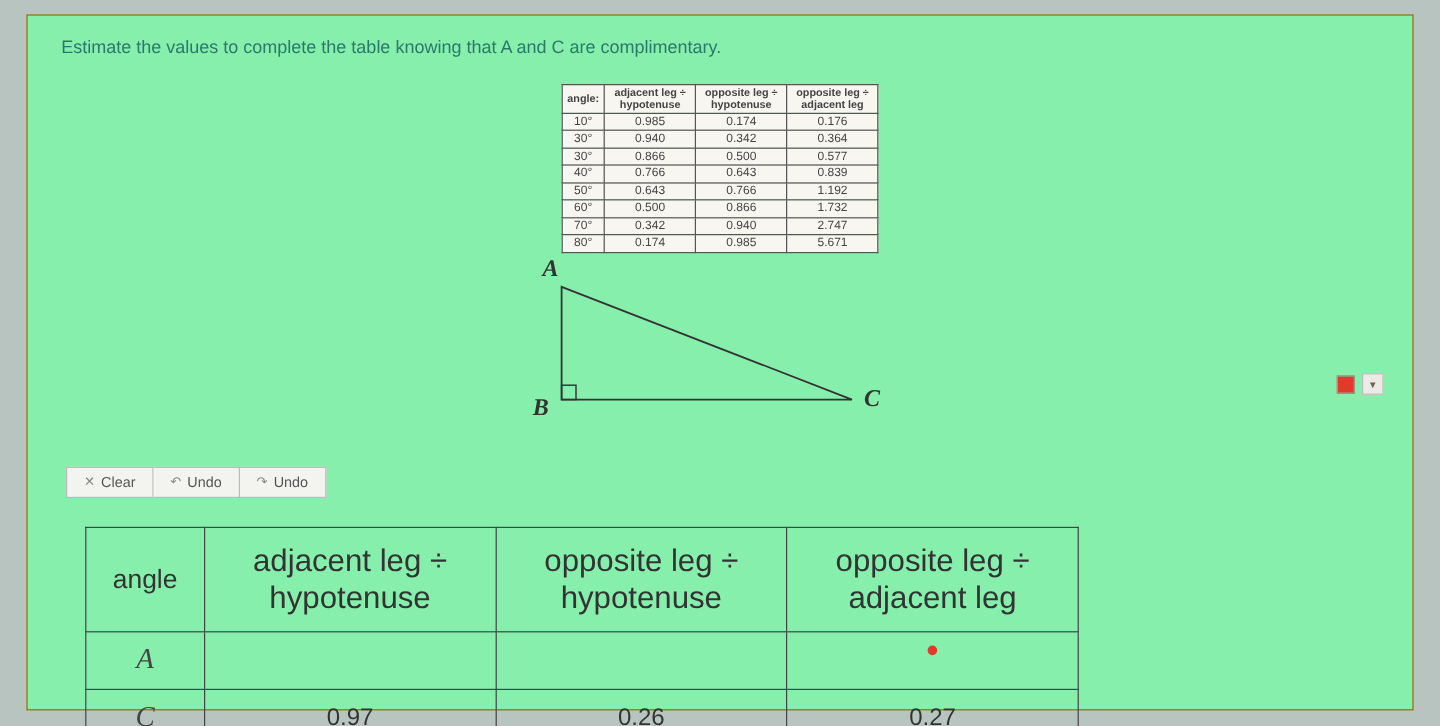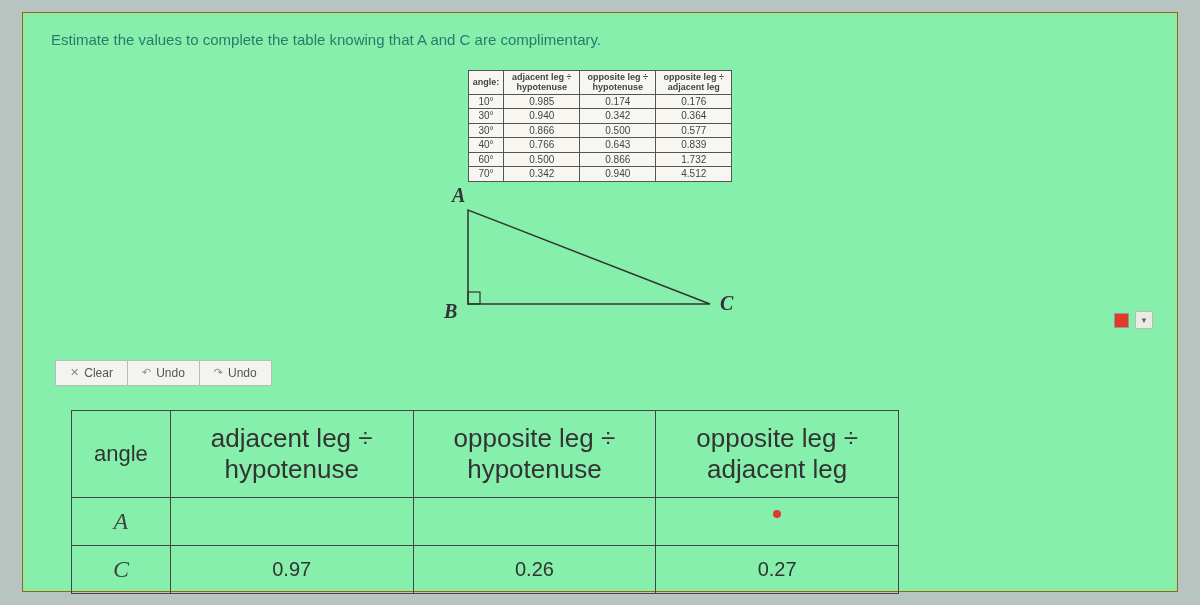--- a/index.html
+++ b/index.html
@@ -146,6 +146,12 @@
             <td>0.766</td>
             <td>0.643</td>
             <td>0.839</td>
+          </tr>
+      <tr>
+            <td>50°</td>
+            <td>0.643</td>
+            <td>0.766</td>
+            <td>1.192</td>
           </tr>
       <tr>
             <td>60°</td>

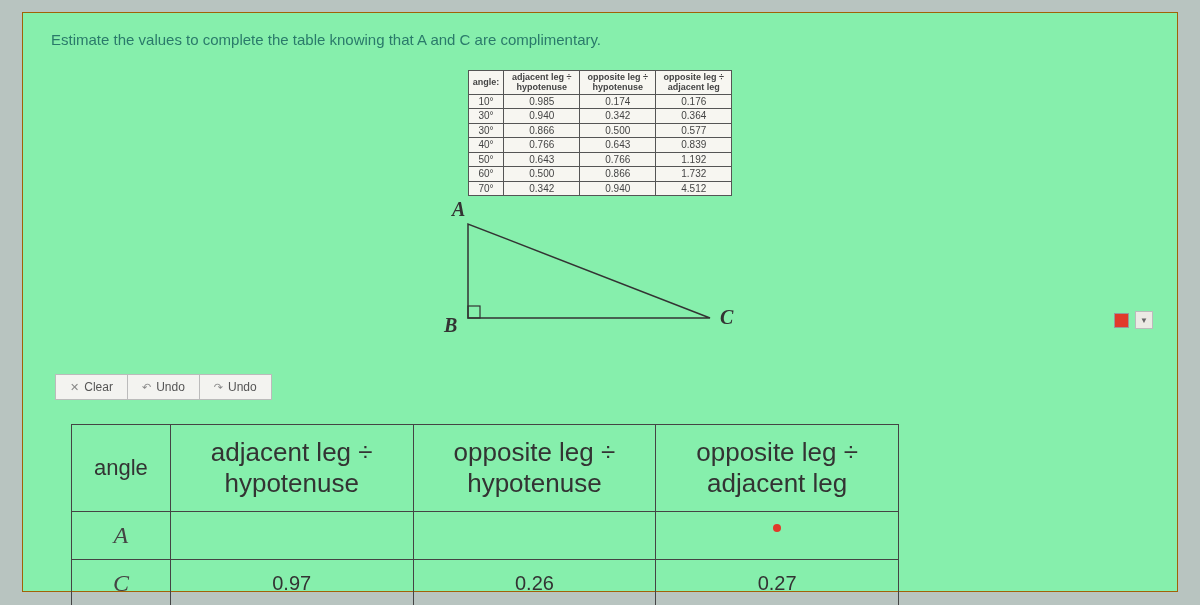--- a/index.html
+++ b/index.html
@@ -163,7 +163,7 @@
             <td>70°</td>
             <td>0.342</td>
             <td>0.940</td>
-            <td>4.512</td>
+            <td>2.747</td>
           </tr>
     </tbody>
       </table>

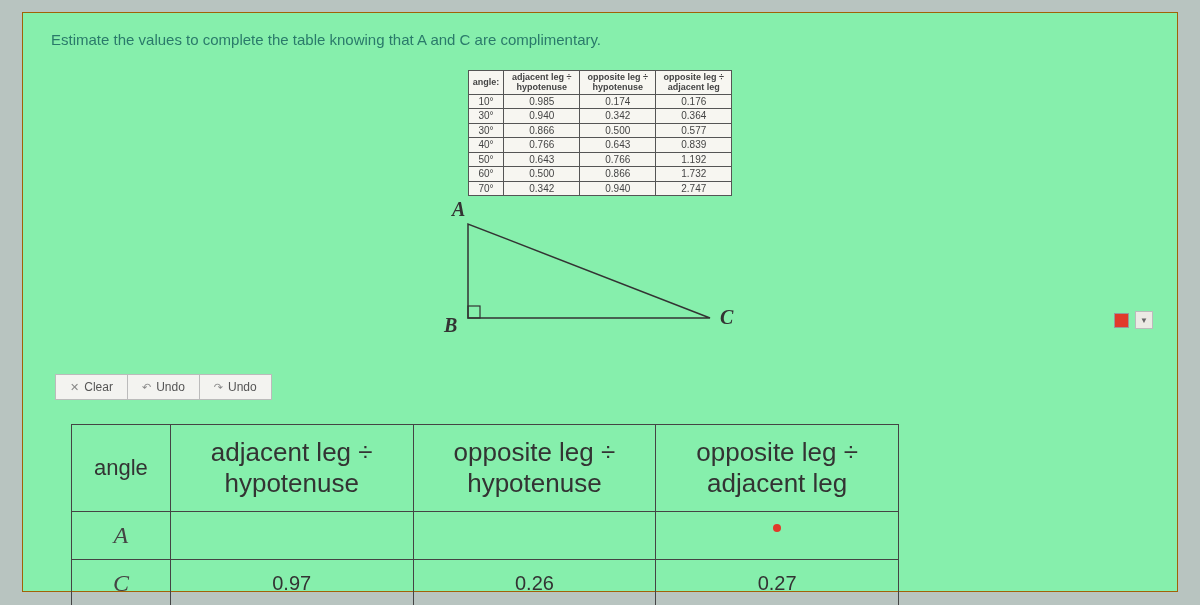--- a/index.html
+++ b/index.html
@@ -164,6 +164,12 @@
             <td>0.342</td>
             <td>0.940</td>
             <td>2.747</td>
+          </tr>
+      <tr>
+            <td>80°</td>
+            <td>0.174</td>
+            <td>0.985</td>
+            <td>5.671</td>
           </tr>
     </tbody>
       </table>

